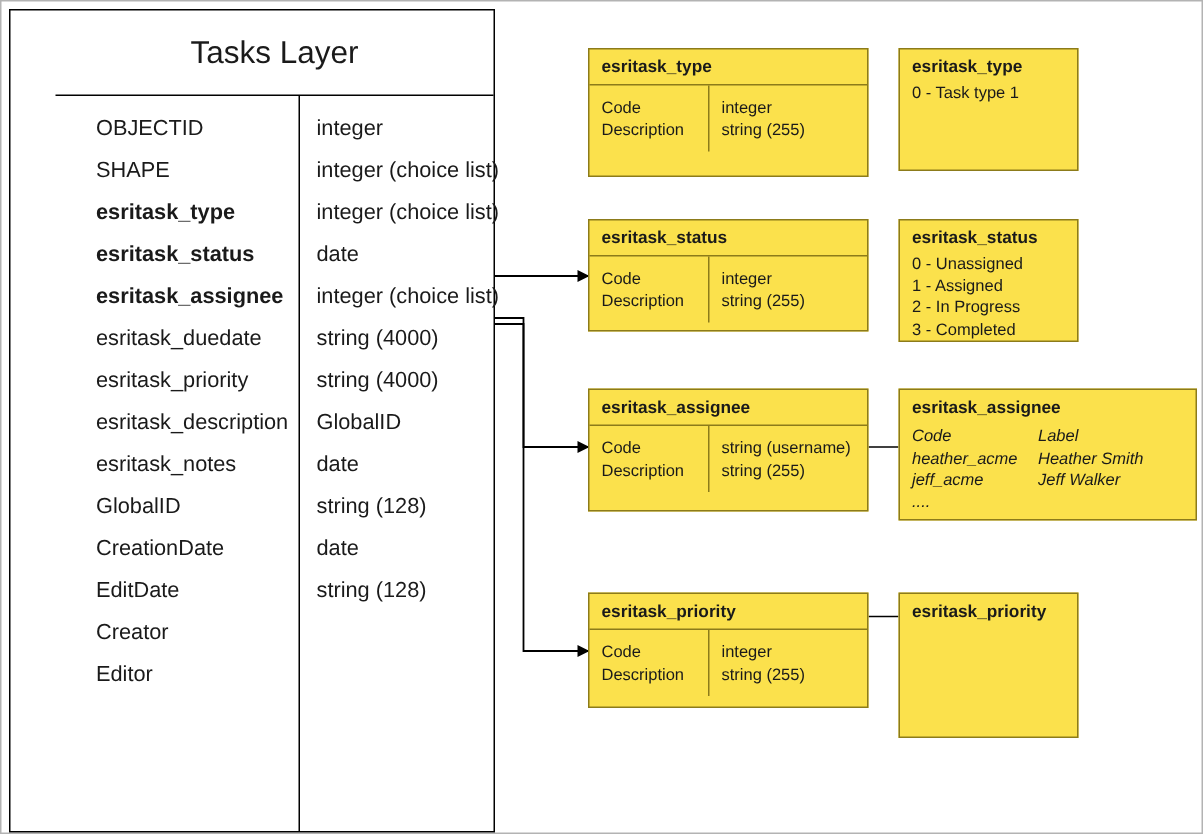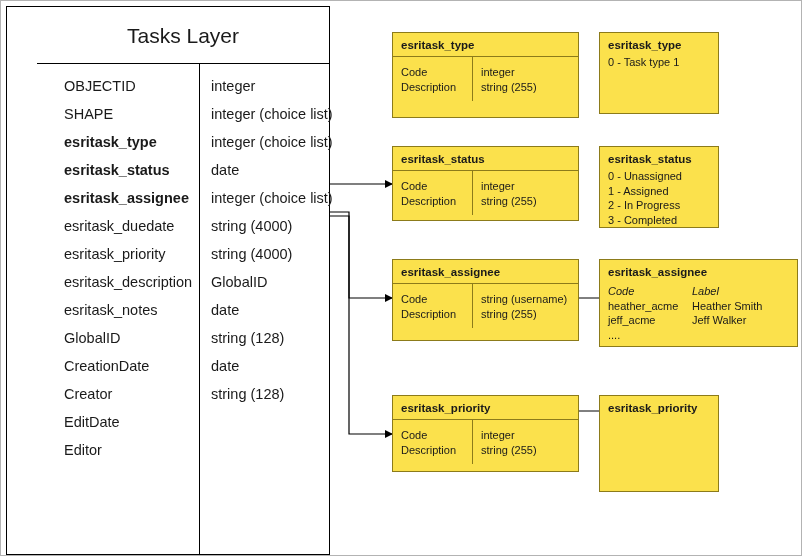--- a/index.html
+++ b/index.html
@@ -141,6 +141,7 @@
     line-height: 15px;
     color: #1a1a1a;
     white-space: nowrap;
+    font-style: italic;
   }
   .cv .line.it { font-style: italic; }
 

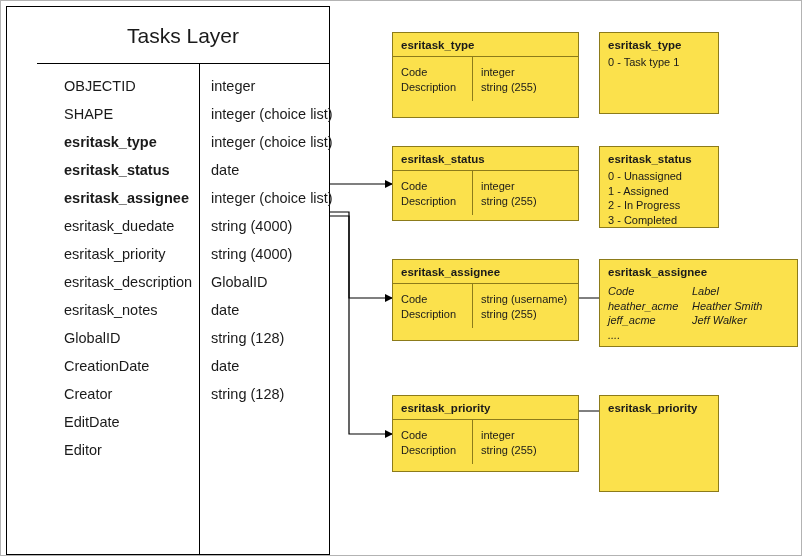--- a/index.html
+++ b/index.html
@@ -193,8 +193,8 @@
         <div class="row">esritask_notes</div>
         <div class="row">GlobalID</div>
         <div class="row">CreationDate</div>
+        <div class="row">EditDate</div>
         <div class="row">Creator</div>
-        <div class="row">EditDate</div>
         <div class="row">Editor</div>
       </div>
 

